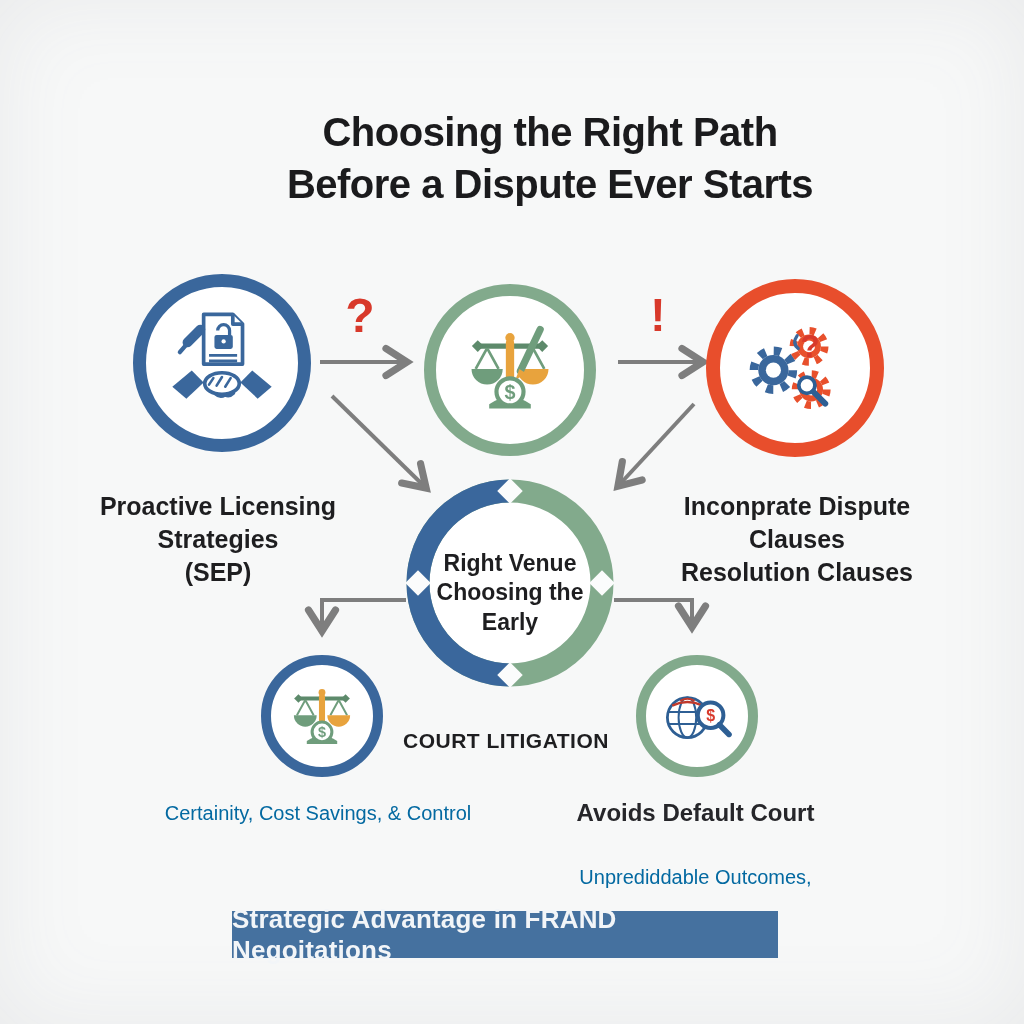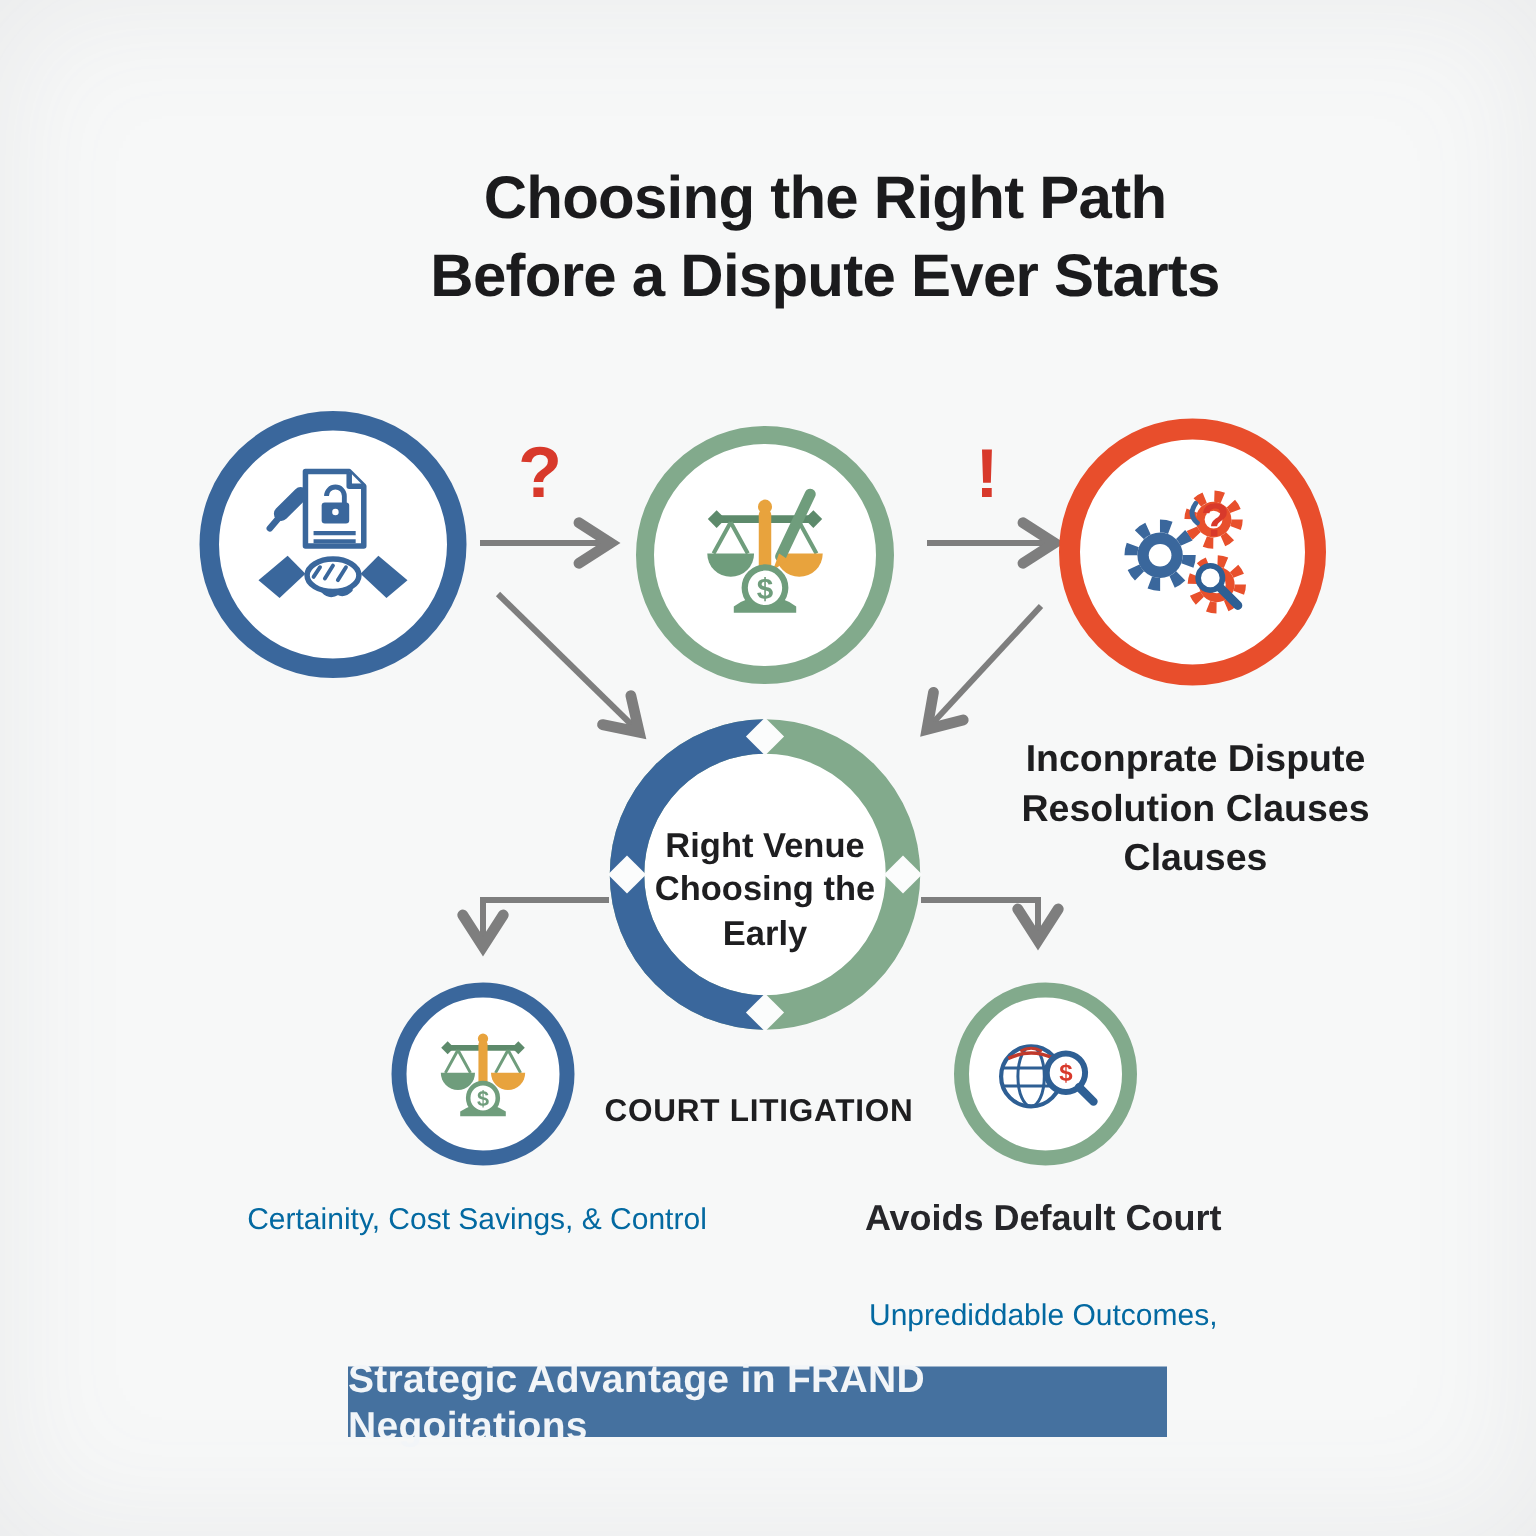--- a/index.html
+++ b/index.html
@@ -152,6 +152,11 @@
     </svg>
   </div>
 
+  <div class="node-label label-proactive">
+    <span>Proactive Licensing</span>
+    <span>Strategies</span>
+    <span>(SEP)</span>
+  </div>
   <div class="node-label label-clauses">
     <span>Inconprate Dispute</span>
     <span>Resolution Clauses</span>

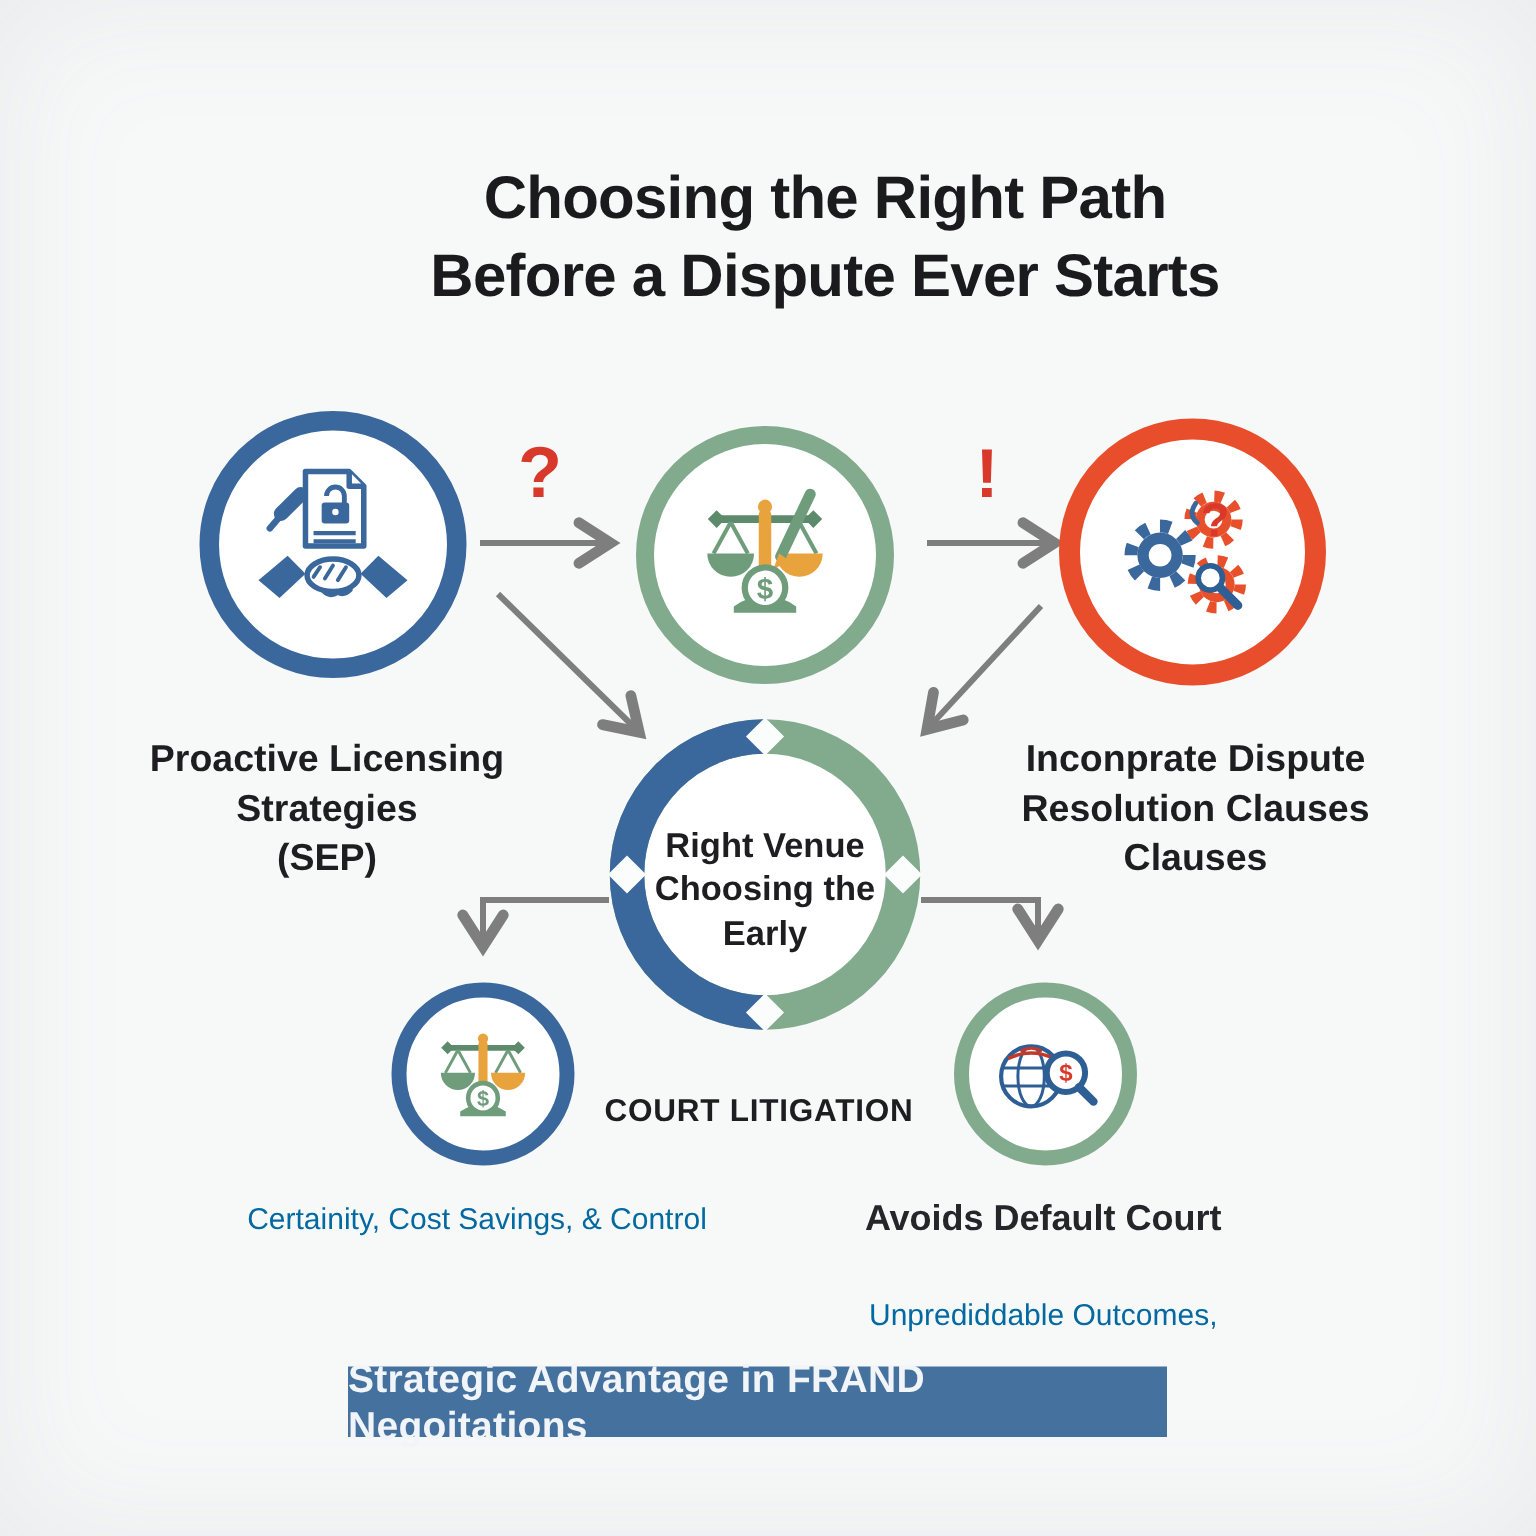--- a/index.html
+++ b/index.html
@@ -159,8 +159,8 @@
   </div>
   <div class="node-label label-clauses">
     <span>Inconprate Dispute</span>
+    <span>Clauses</span>
     <span>Resolution Clauses</span>
-    <span>Clauses</span>
   </div>
 
   <svg class="center-ring-svg" viewBox="0 0 230 230">

